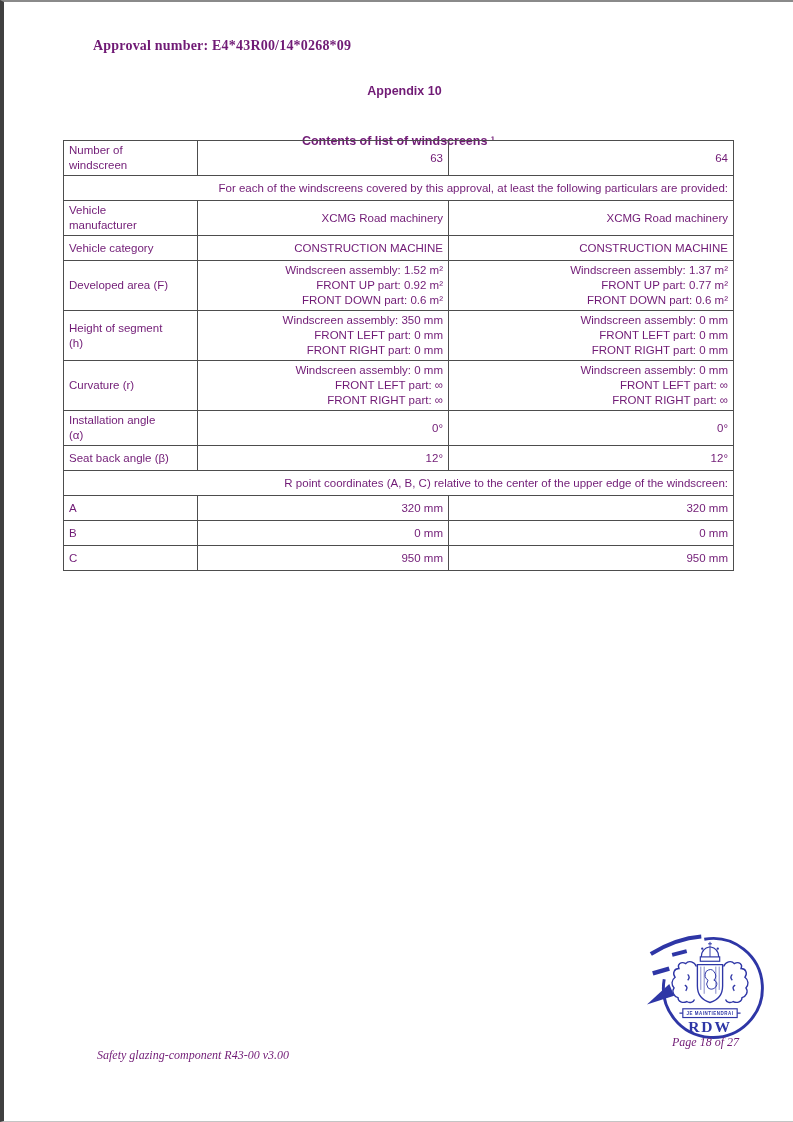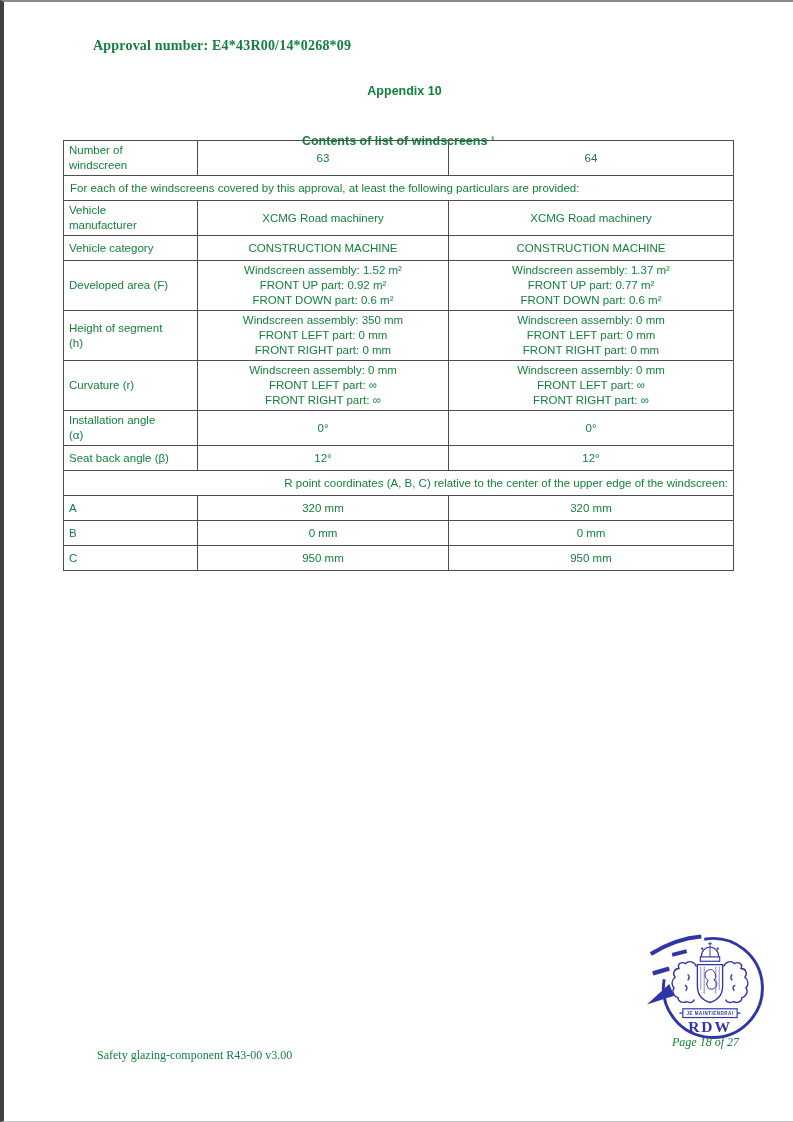--- a/index.html
+++ b/index.html
@@ -13,7 +13,7 @@
     border-top: 2px solid #8a8a8a;
     border-bottom: 1px solid #c4c4c4;
     font-family: "Liberation Sans", sans-serif;
-    color: #15803d;
+    color: #701a75;
     overflow: hidden;
   }
   .approval-line {

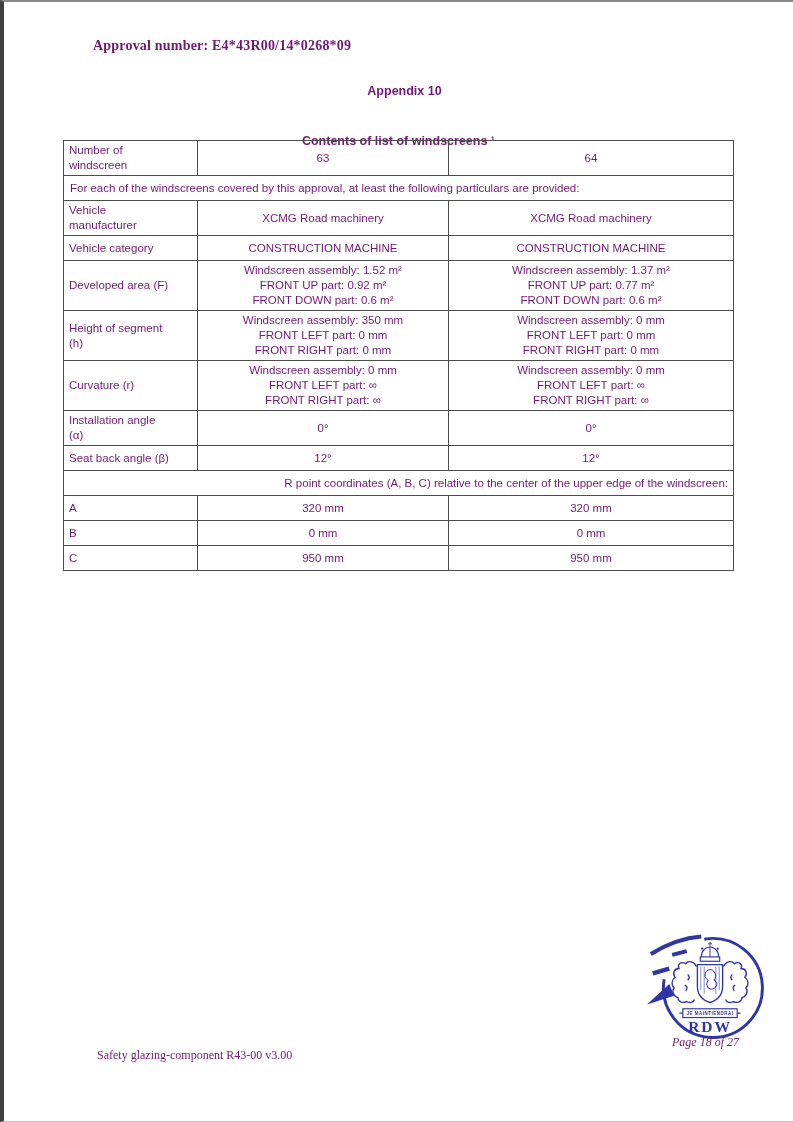--- a/index.html
+++ b/index.html
@@ -61,7 +61,7 @@
     overflow: hidden;
   }
   .doc-table td.lbl { }
-  .doc-table td.val { text-align: center; }
+  .doc-table td.val { text-align: right; }
   .doc-table td.span-left { text-align: left; padding-left: 6px; margin-left: 28px; }
   .doc-table td.span-center { text-align: right; }
   .footer-left {

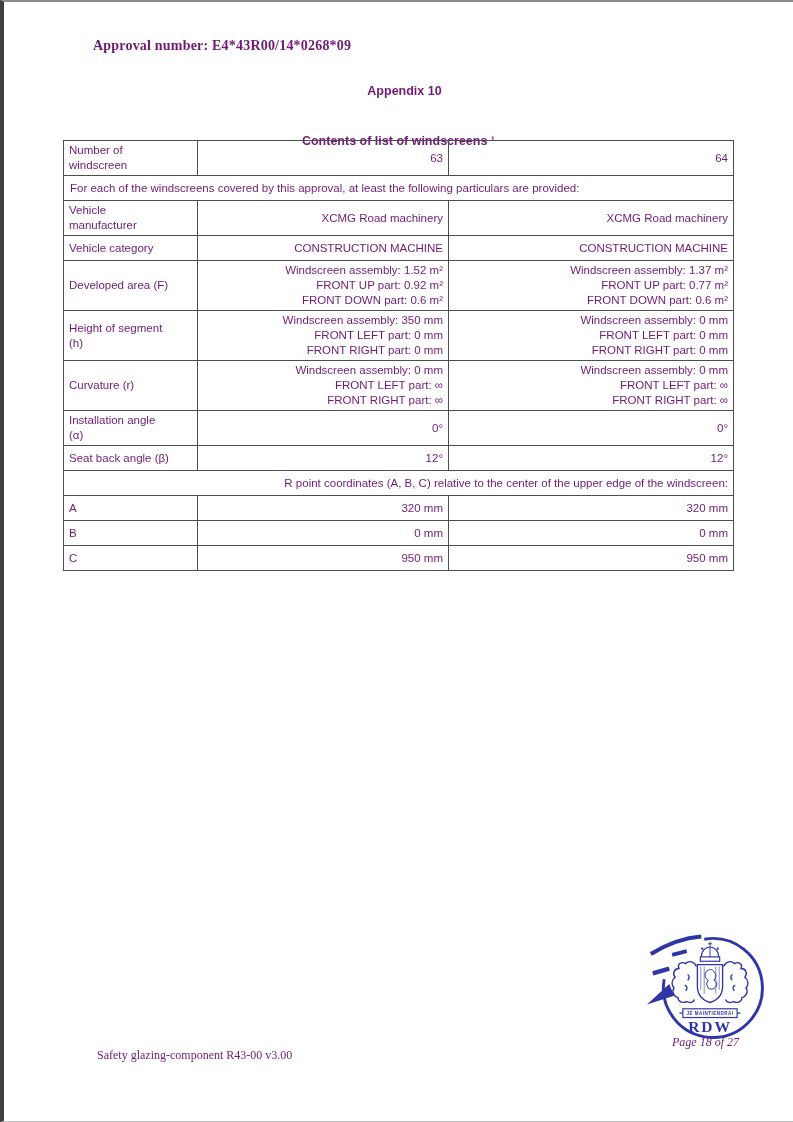--- a/index.html
+++ b/index.html
@@ -62,7 +62,7 @@
   }
   .doc-table td.lbl { }
   .doc-table td.val { text-align: right; }
-  .doc-table td.span-left { text-align: left; padding-left: 6px; margin-left: 28px; }
+  .doc-table td.span-left { text-align: right; padding-left: 6px; margin-left: 28px; }
   .doc-table td.span-center { text-align: right; }
   .footer-left {
     position: absolute;

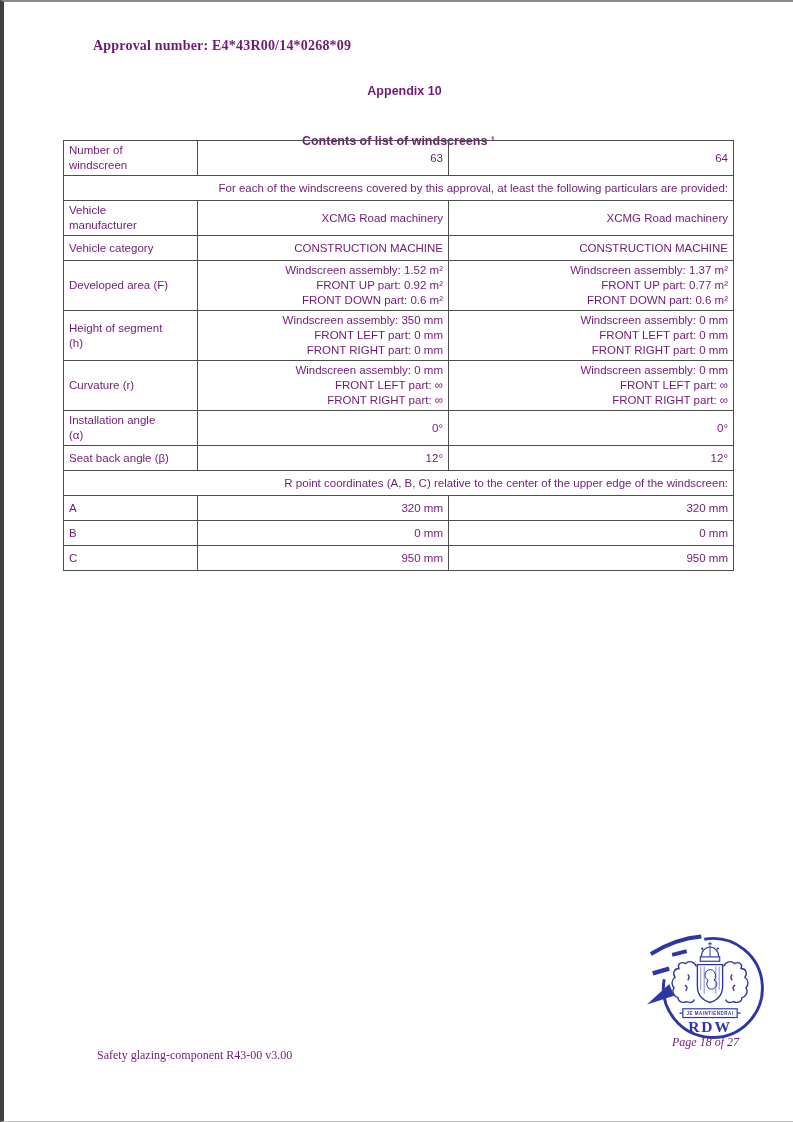--- a/index.html
+++ b/index.html
@@ -69,6 +69,7 @@
     left: 93px;
     top: 1046px;
     font-family: "Liberation Serif", serif;
+    font-style: italic;
     font-size: 12px;
   }
   .footer-right {

